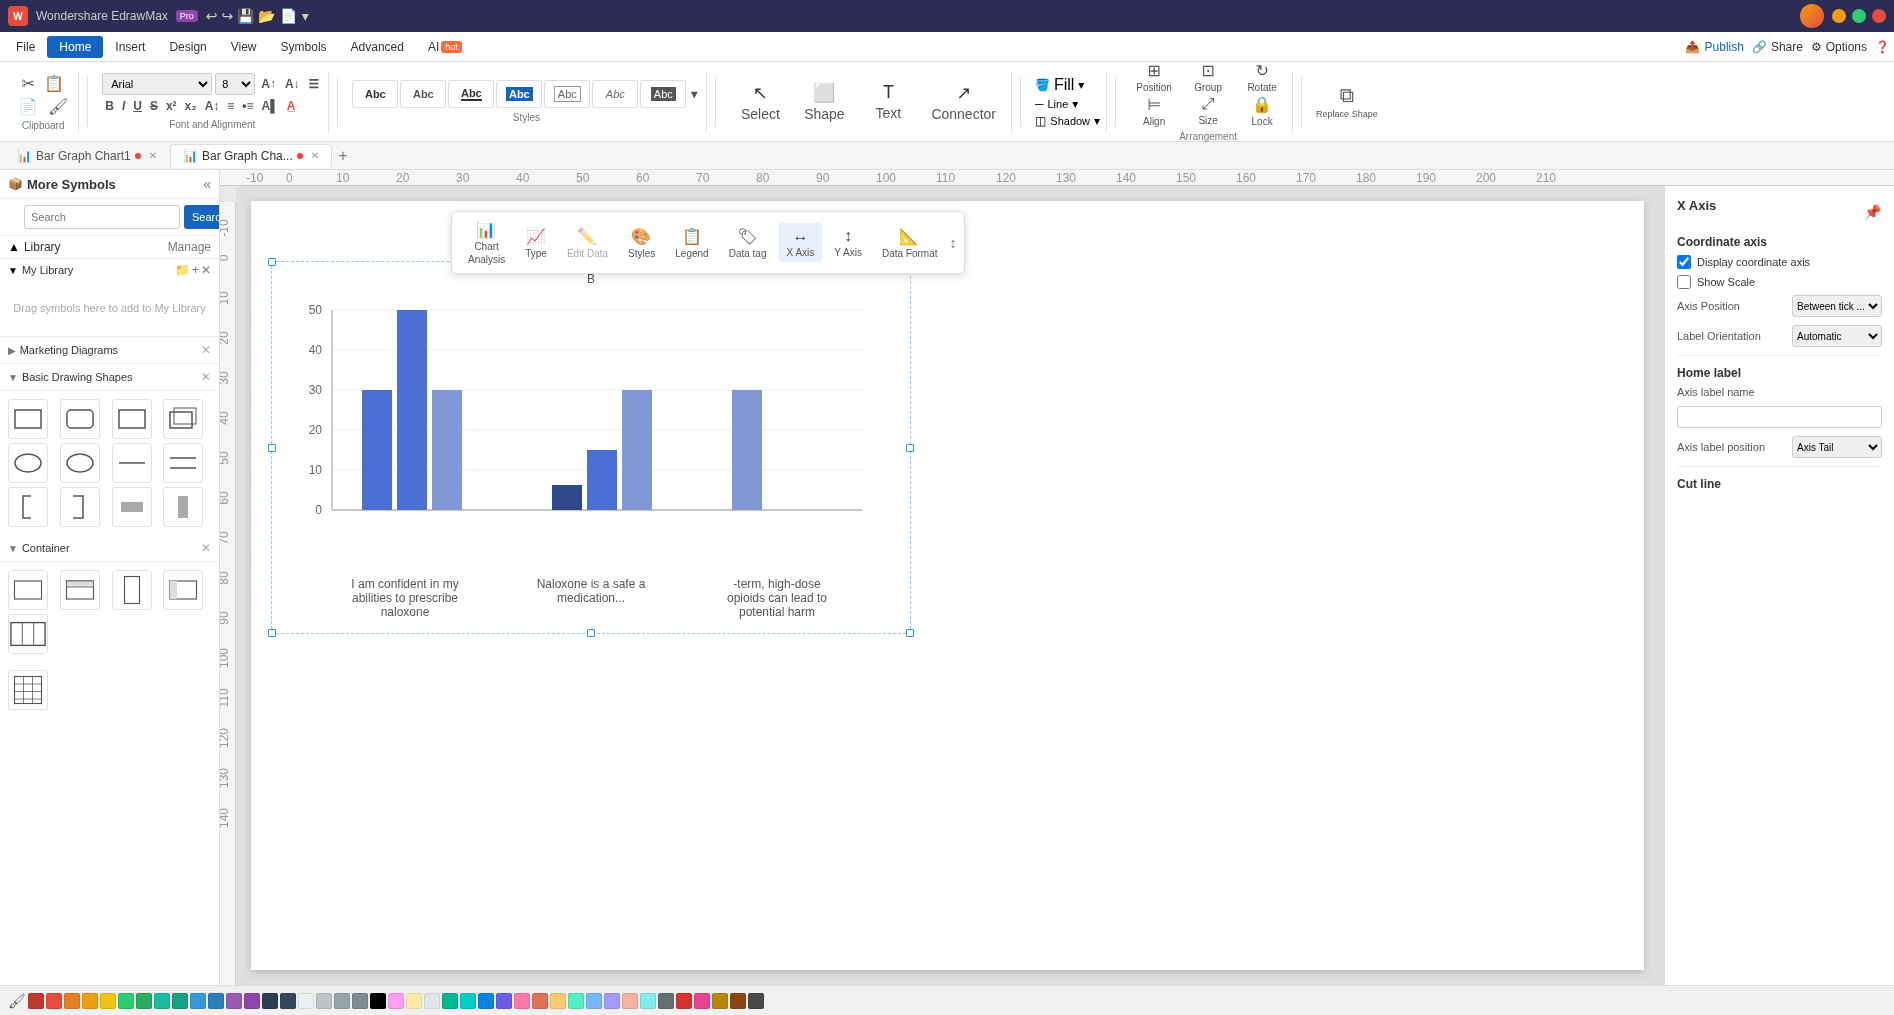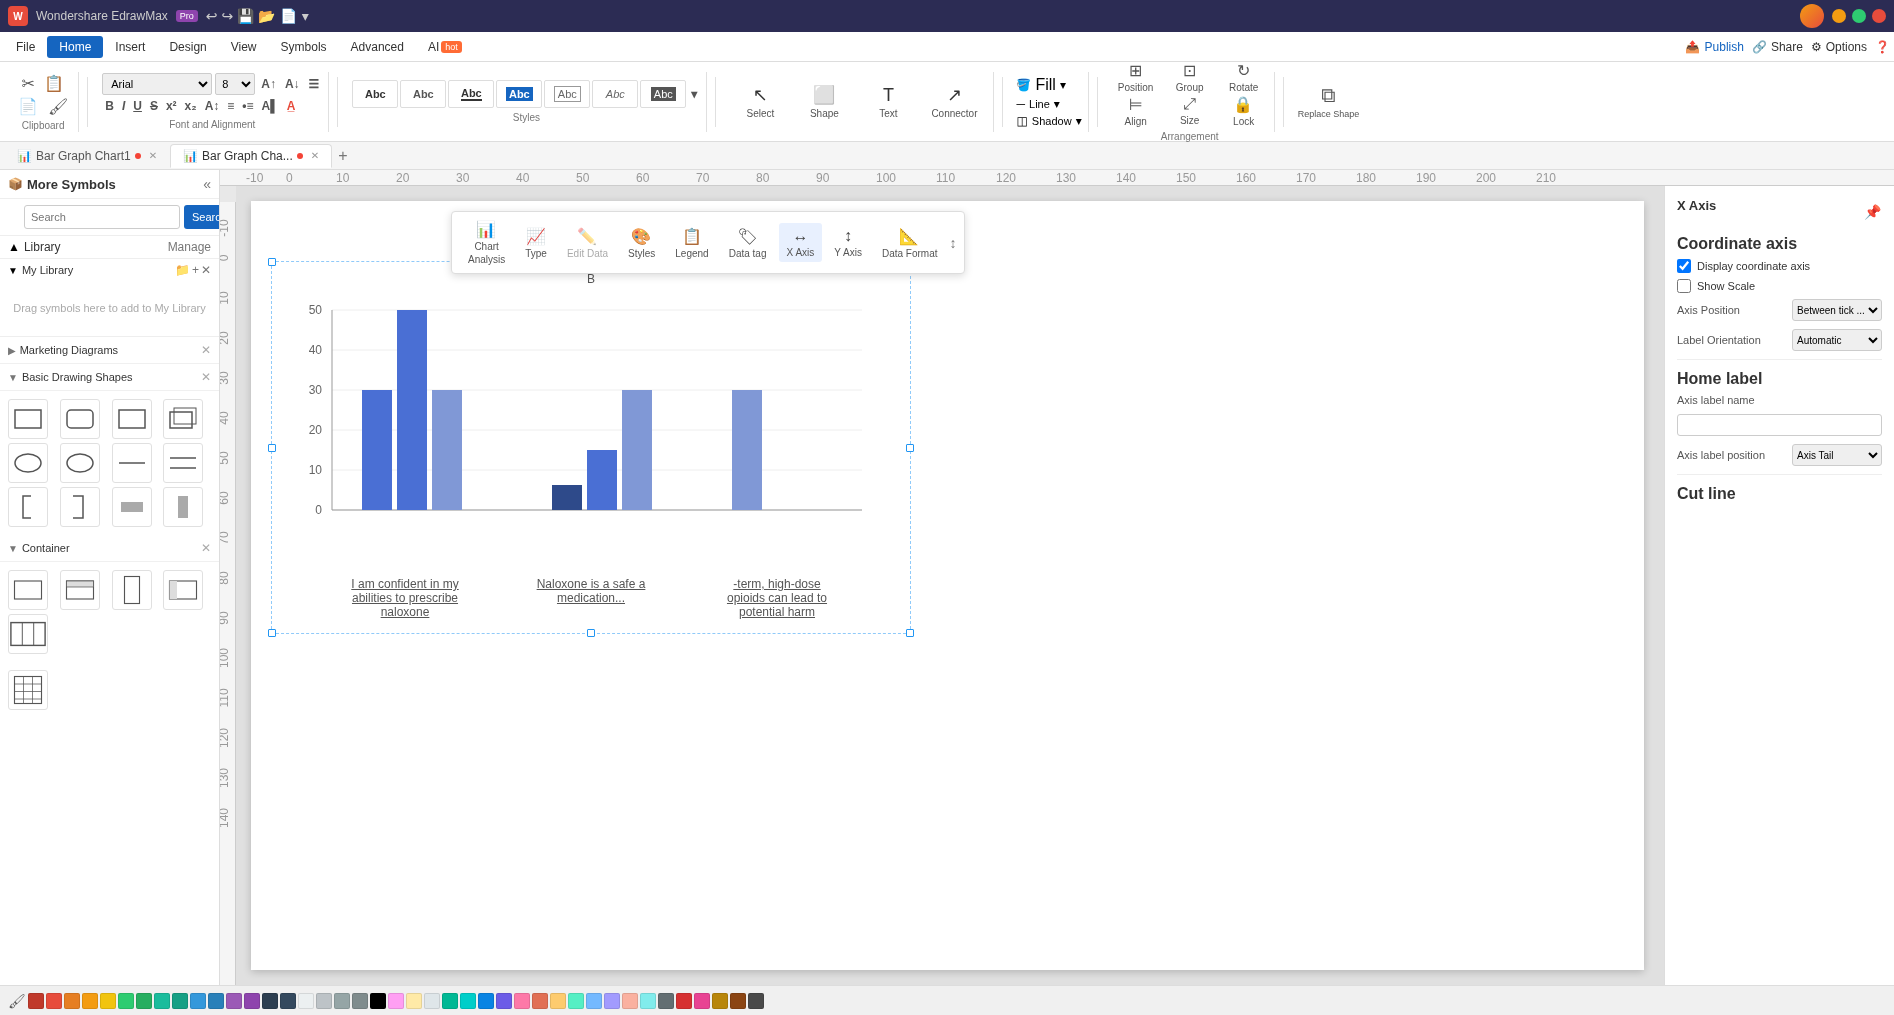--- a/index.html
+++ b/index.html
@@ -69,7 +69,7 @@
       padding: 4px 8px; gap: 2px; color: #333; min-width: 60px;
     }
     .tool-btn .tool-icon { font-size: 18px; }
-    .tool-btn .tool-label { font-size: 10px; color: #555; }
+    .tool-btn .tool-label { font-size: 14px; color: #555; }
     .arr-btn { display: flex; flex-direction: column; align-items: center; gap: 2px; cursor: pointer; min-width: 48px; }
     .arr-btn-icon { font-size: 16px; color: #555; }
     .arr-btn-label { font-size: 10px; color: #555; }

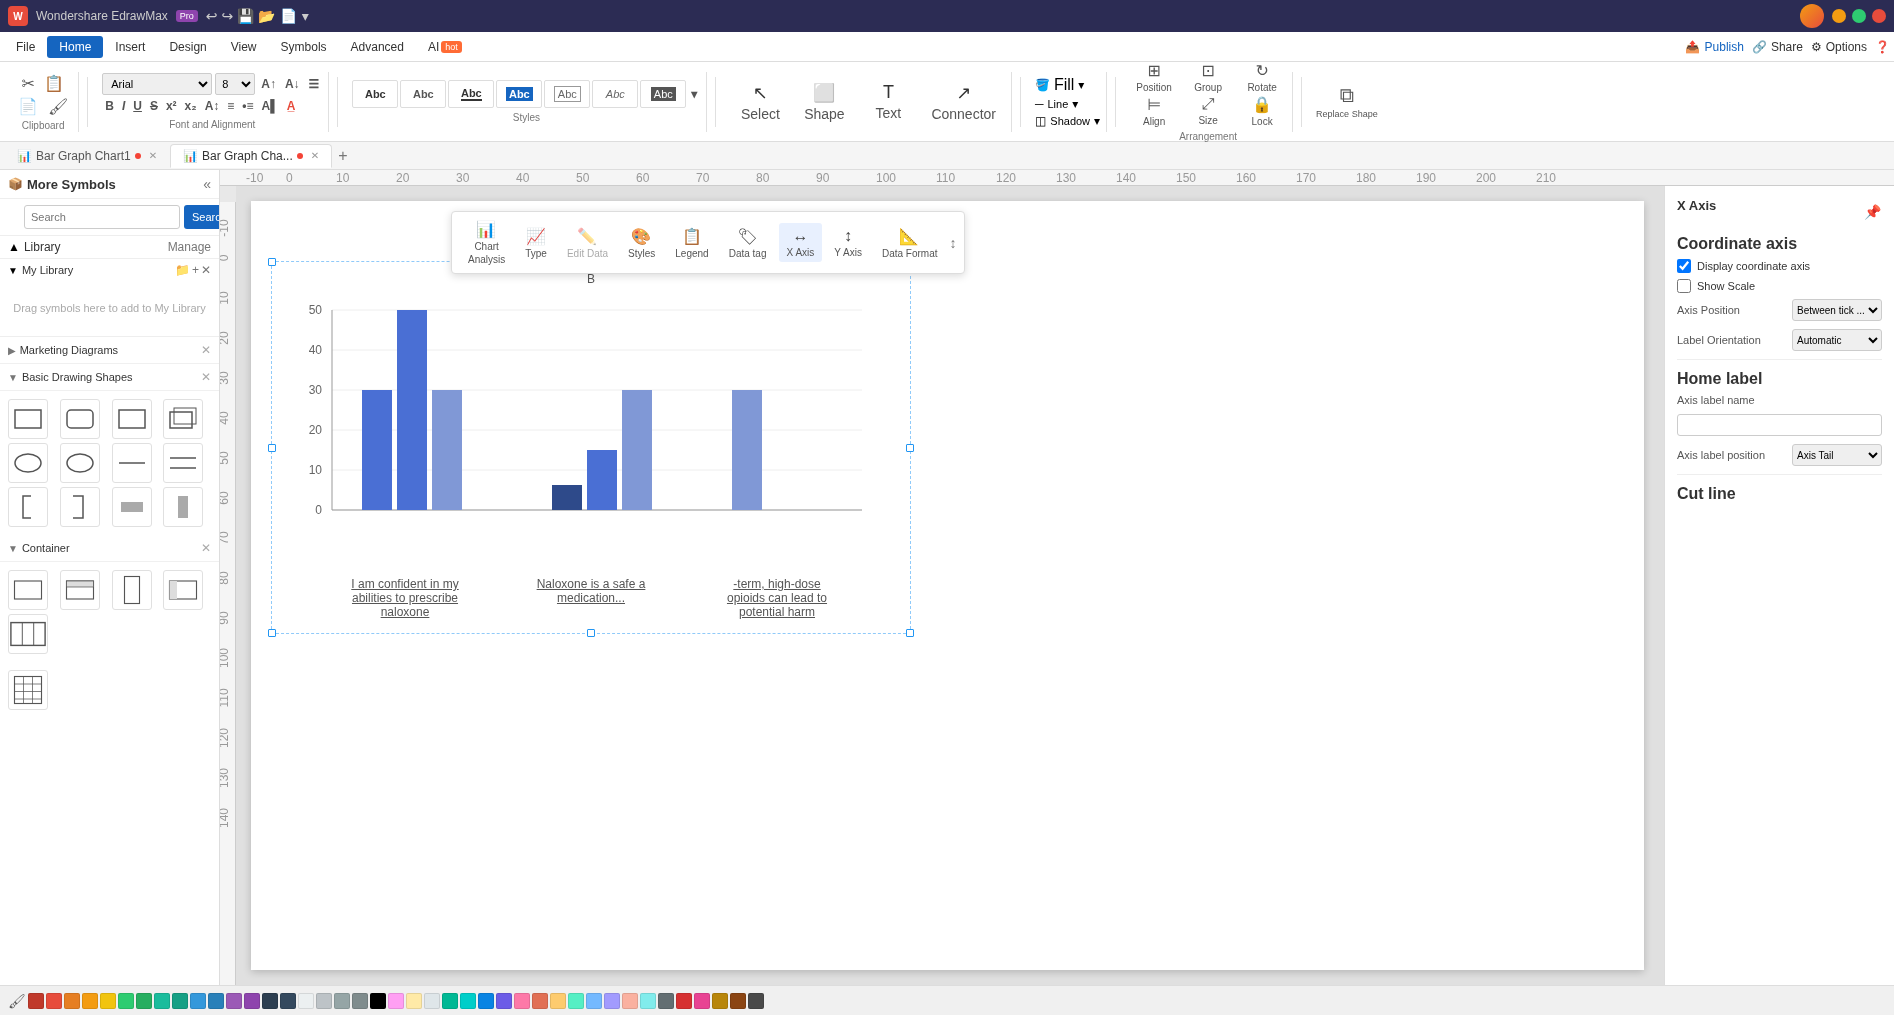--- a/index.html
+++ b/index.html
@@ -145,7 +145,7 @@
       overflow-y: auto;
     }
     #x-axis-panel h3 { font-size: 13px; font-weight: bold; color: #333; margin-bottom: 12px; }
-    .panel-section-title { font-size: 16px; font-weight: 600; color: #333; margin: 10px 0 6px 0; }
+    .panel-section-title { font-size: 12px; font-weight: 600; color: #333; margin: 10px 0 6px 0; }
     .checkbox-row { display: flex; align-items: center; gap: 6px; margin-bottom: 6px; }
     .checkbox-row input[type="checkbox"] { width: 14px; height: 14px; cursor: pointer; }
     .checkbox-row label { font-size: 11px; color: #333; cursor: pointer; }

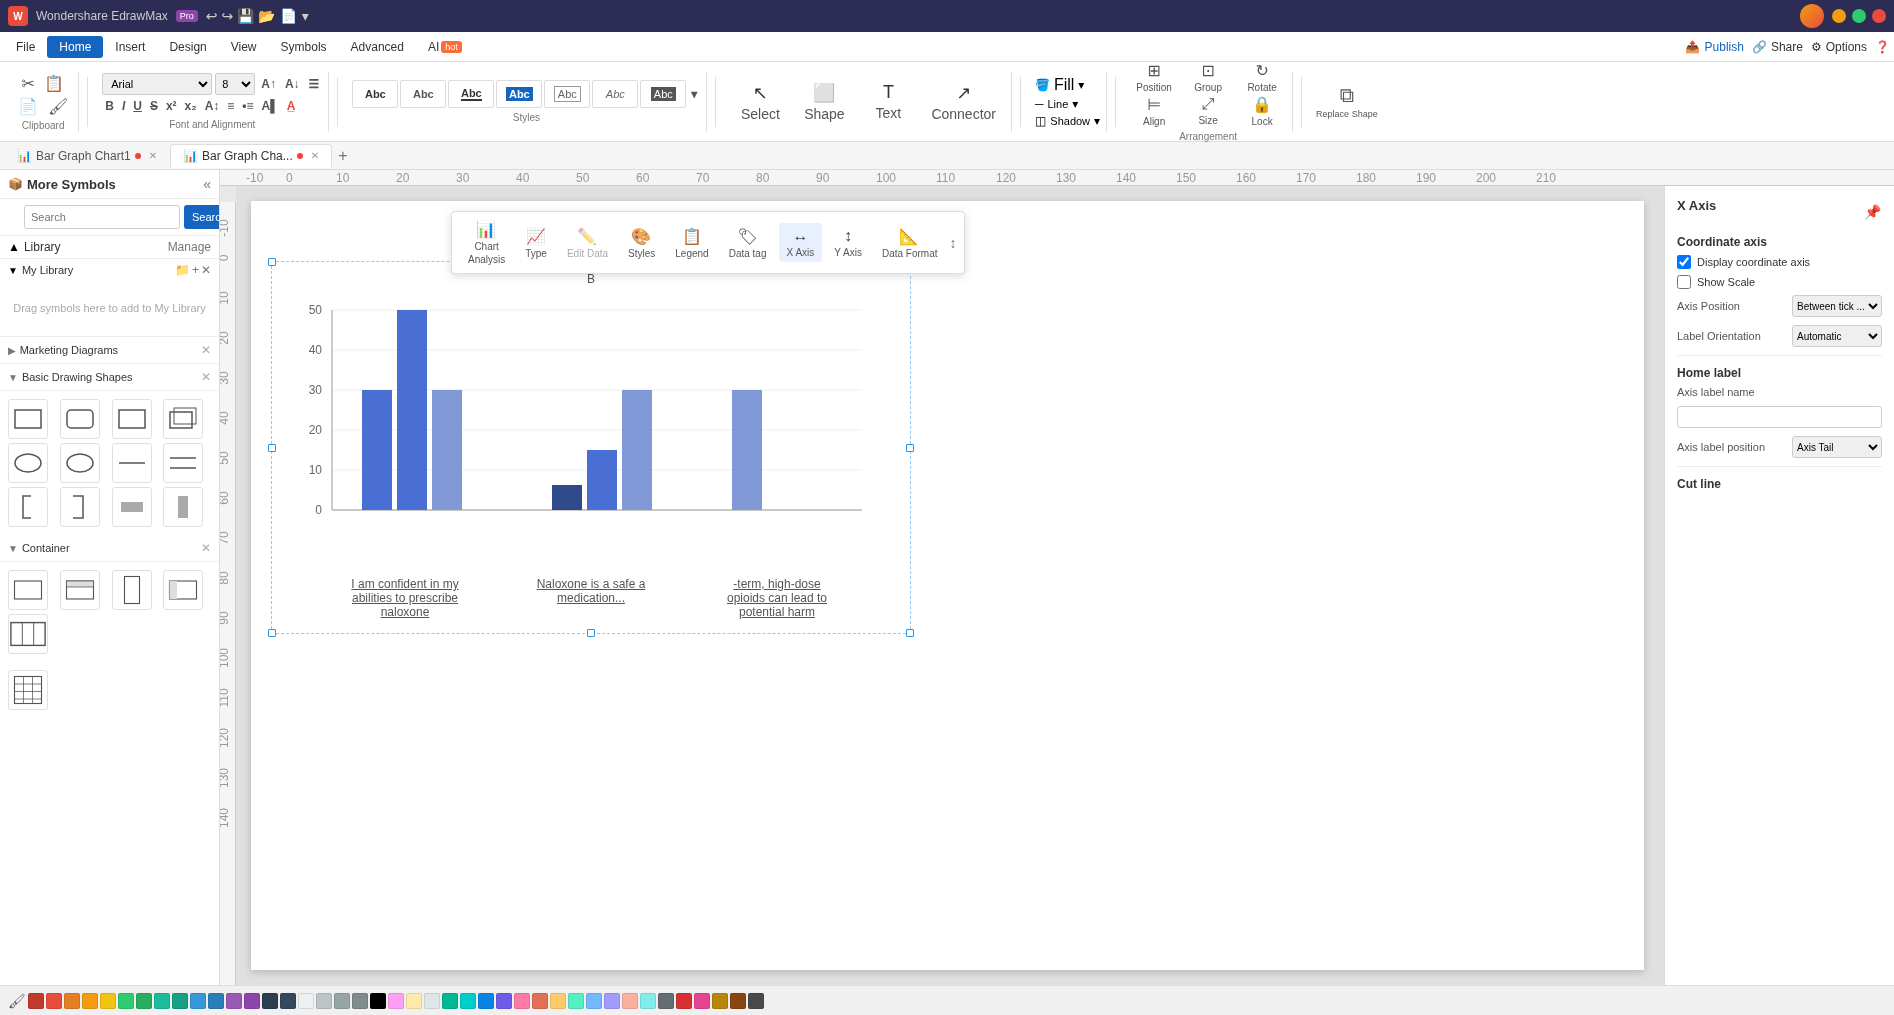--- a/index.html
+++ b/index.html
@@ -715,7 +715,7 @@
             
 
             
-            <div style="display:flex;justify-content:space-around;padding:4px 30px;font-size:10px;color:#555;text-align:center;text-decoration:underline;">
+            <div style="display:flex;justify-content:space-around;padding:4px 30px;font-size:10px;color:#555;text-align:center;">
               <div style="width:120px;">I am confident in my abilities to prescribe naloxone</div>
               <div style="width:120px;">Naloxone is a safe a medication...</div>
               <div style="width:120px;">-term, high-dose opioids can lead to potential harm</div>

